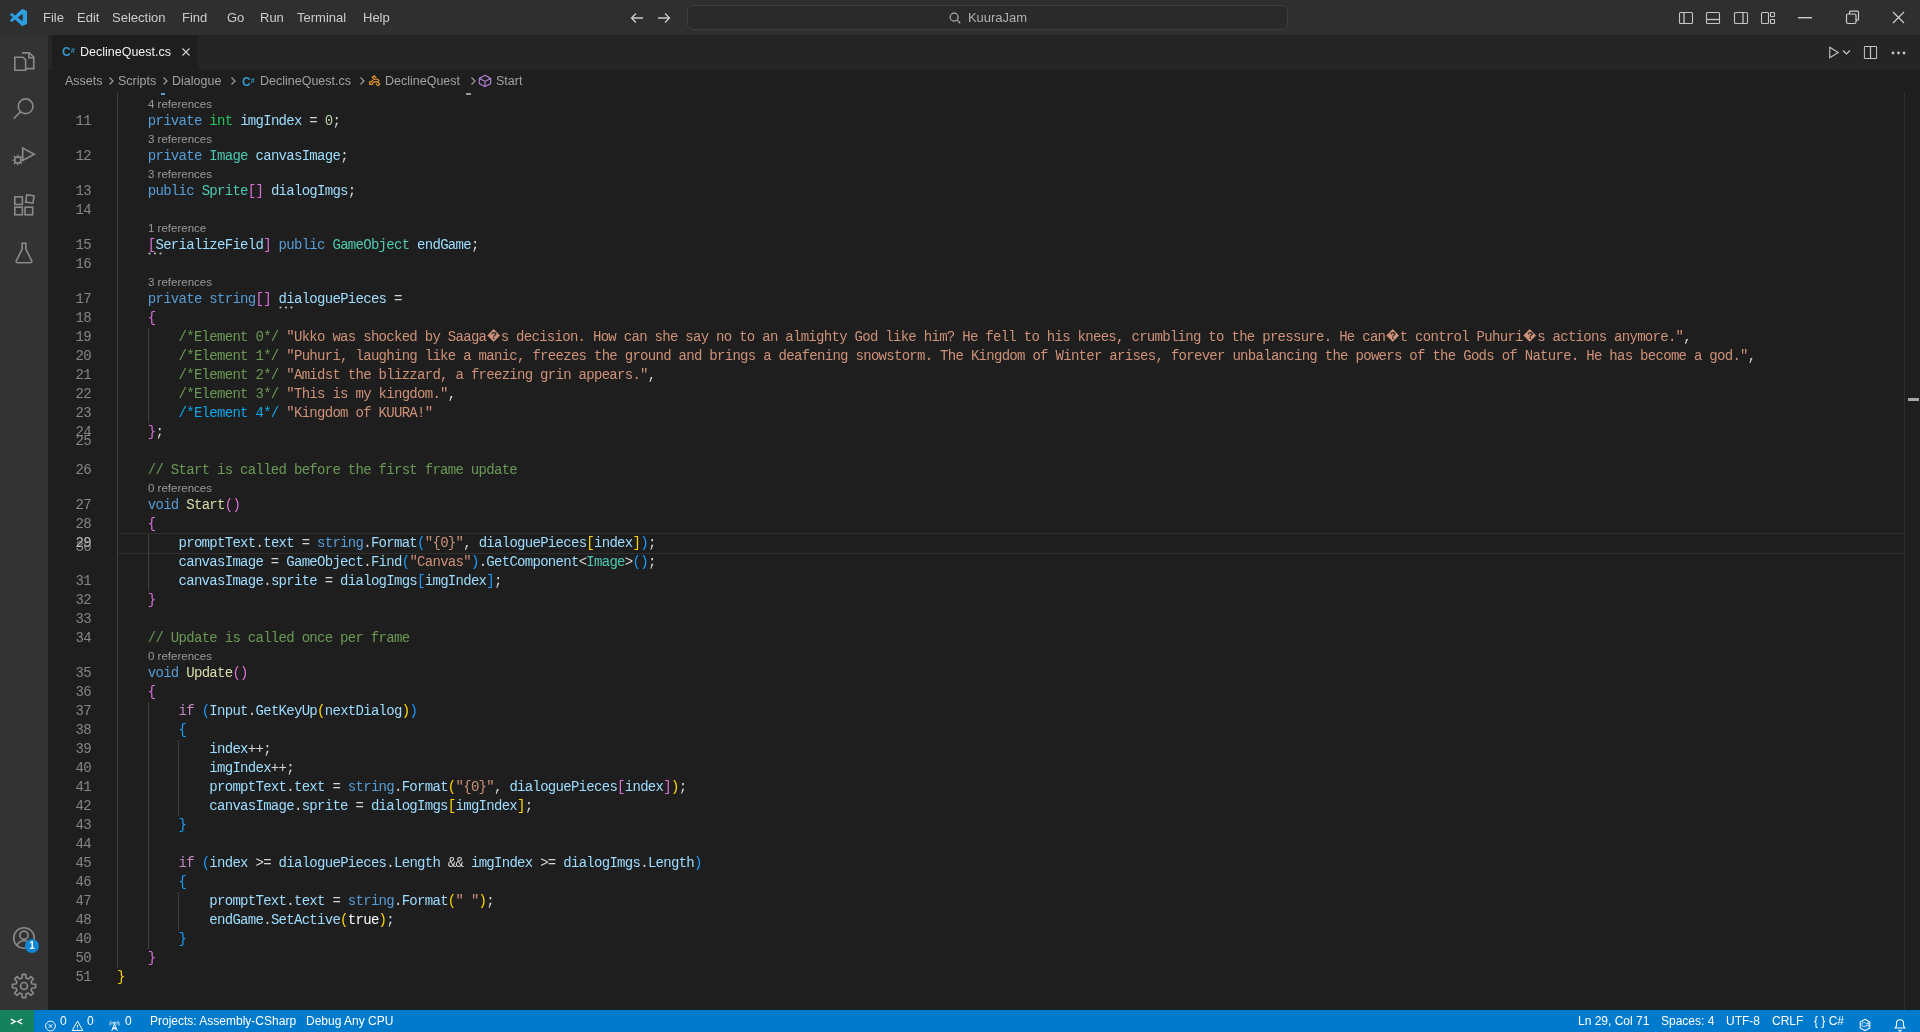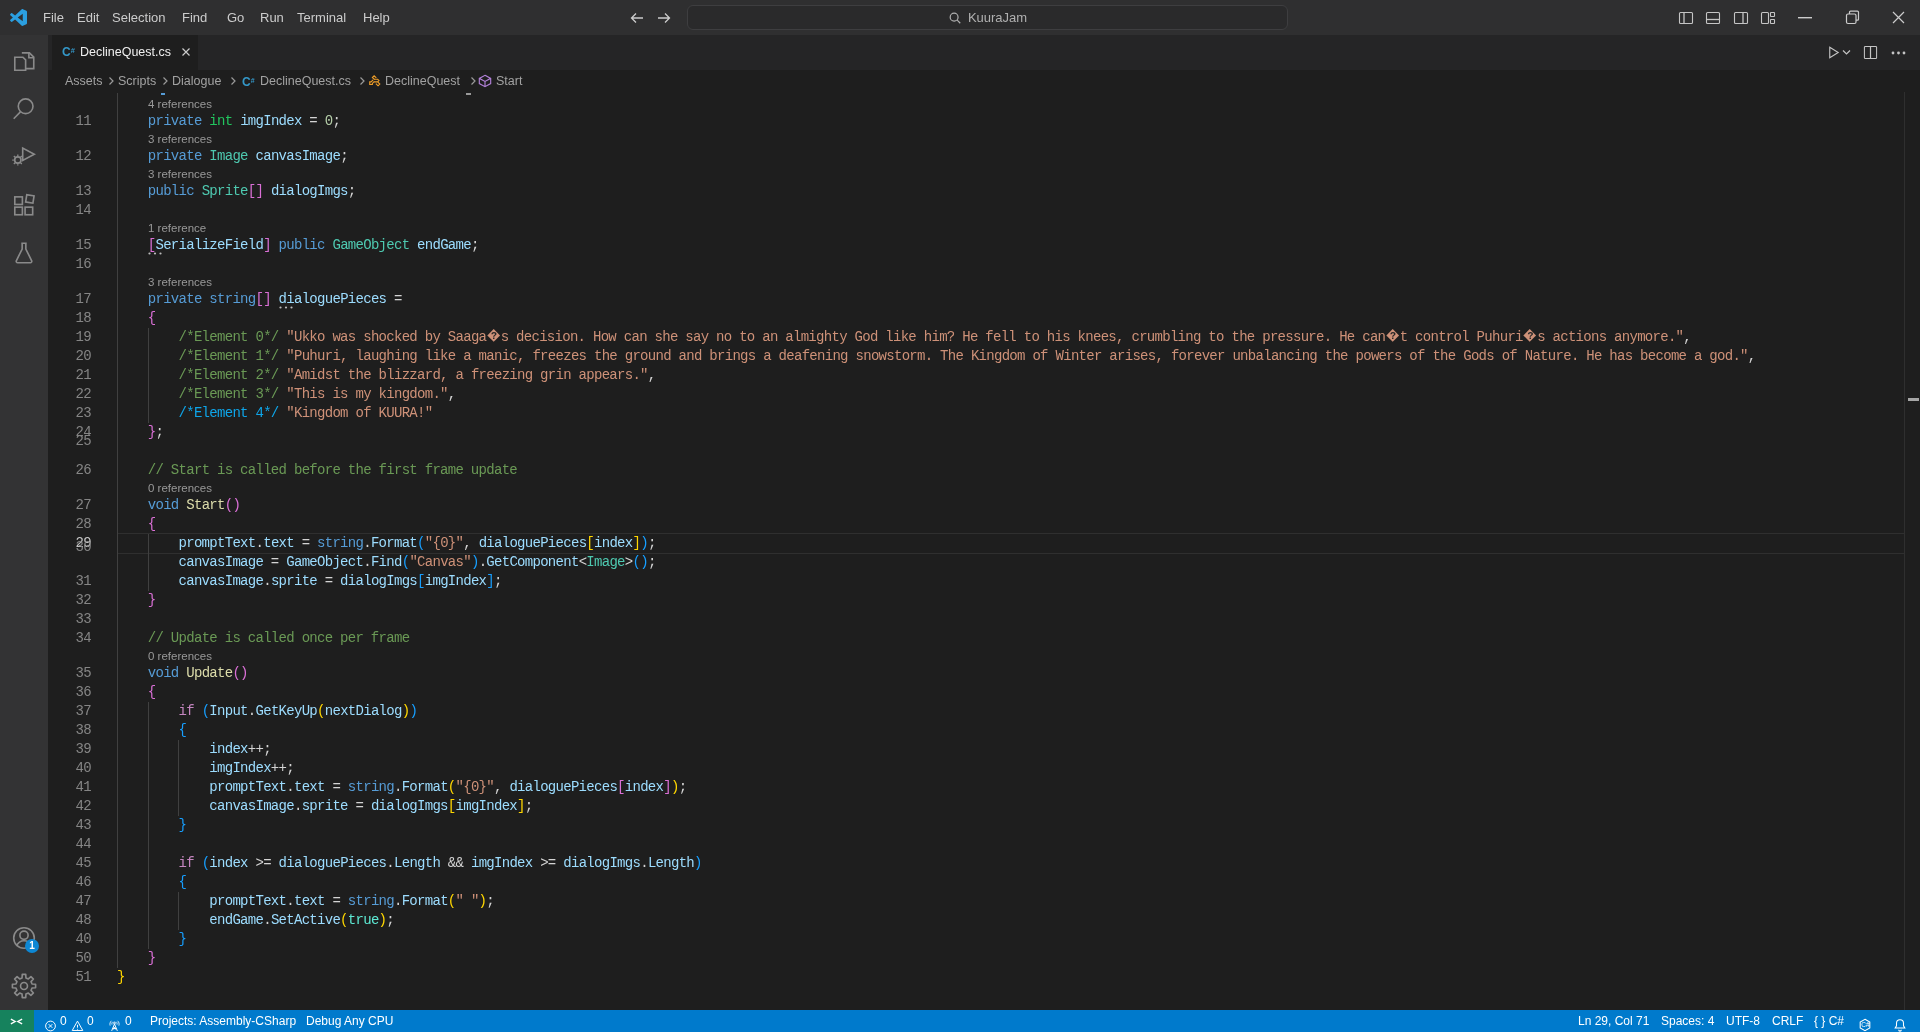--- a/index.html
+++ b/index.html
@@ -251,7 +251,7 @@
 <div class="num" style="top:892px">47</div>
 <div class="code" style="top:892px"><span style="color:#d4d4d4">            </span><span style="color:#9cdcfe">promptText</span><span style="color:#d4d4d4">.</span><span style="color:#9cdcfe">text</span><span style="color:#d4d4d4"> = </span><span style="color:#569cd6">string</span><span style="color:#d4d4d4">.</span><span style="color:#9cdcfe">Format</span><span style="color:#ffd700">(</span><span style="color:#ce9178">" "</span><span style="color:#ffd700">)</span><span style="color:#d4d4d4">;</span></div>
 <div class="num" style="top:911px">48</div>
-<div class="code" style="top:911px"><span style="color:#d4d4d4">            </span><span style="color:#9cdcfe">endGame</span><span style="color:#d4d4d4">.</span><span style="color:#9cdcfe">SetActive</span><span style="color:#ffd700">(</span><span style="color:#5eead4">true</span><span style="color:#ffd700">)</span><span style="color:#d4d4d4">;</span></div>
+<div class="code" style="top:911px"><span style="color:#d4d4d4">            </span><span style="color:#9cdcfe">endGame</span><span style="color:#d4d4d4">.</span><span style="color:#9cdcfe">SetActive</span><span style="color:#ffd700">(</span><span style="color:#ffffff">true</span><span style="color:#ffd700">)</span><span style="color:#d4d4d4">;</span></div>
 <div class="num" style="top:930px">40</div>
 <div class="code" style="top:930px"><span style="color:#d4d4d4">        </span><span style="color:#179fff">}</span></div>
 <div class="num" style="top:949px">50</div>

